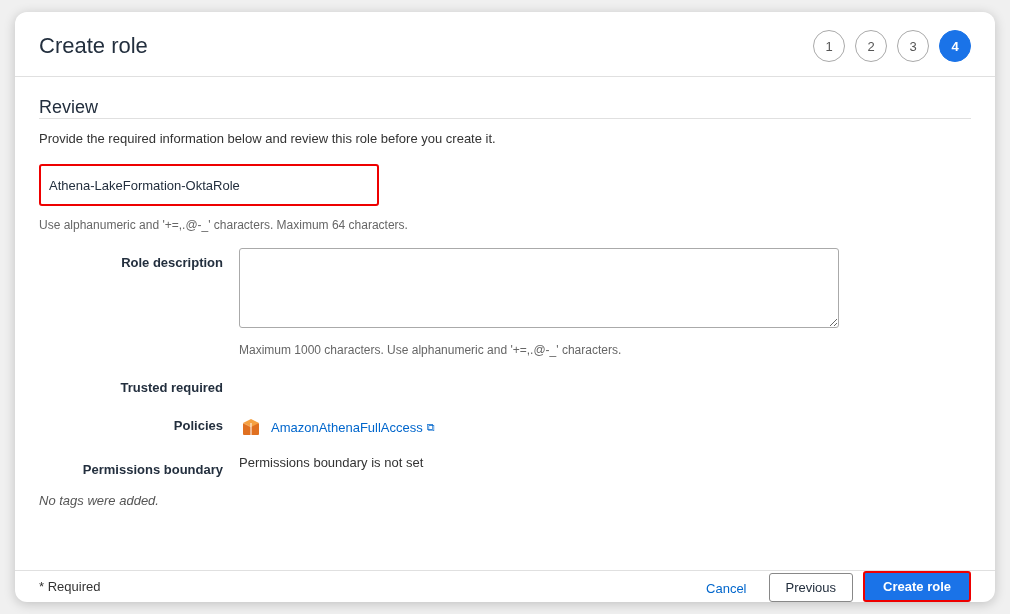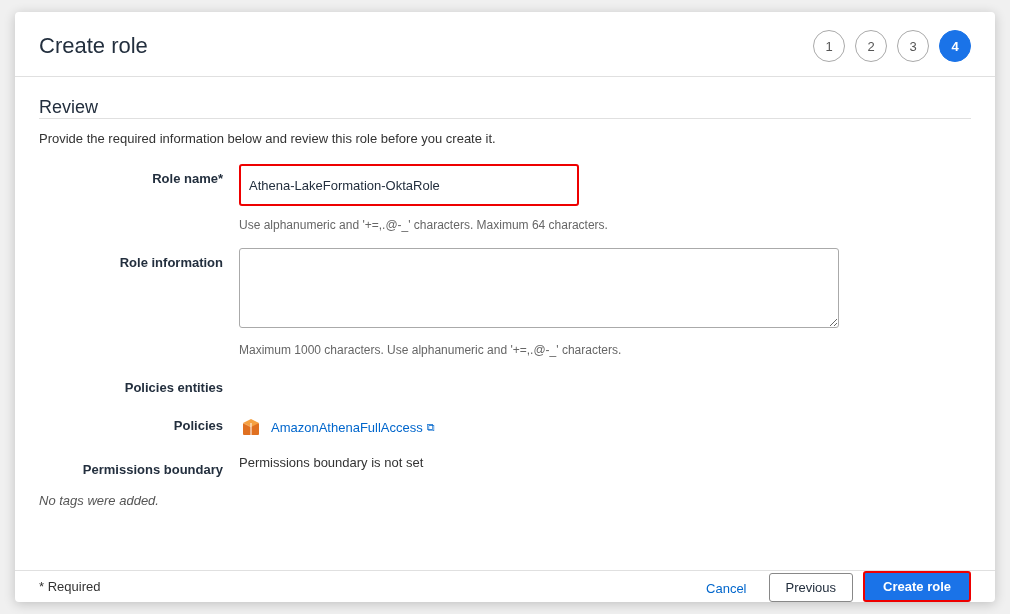--- a/index.html
+++ b/index.html
@@ -16,7 +16,7 @@
       background: #fff;
       width: 980px;
       min-height: 590px;
-      border-radius: 4px;
+      border-radius: 12px;
       box-shadow: 0 2px 12px rgba(0,0,0,0.2);
       display: flex;
       flex-direction: column;

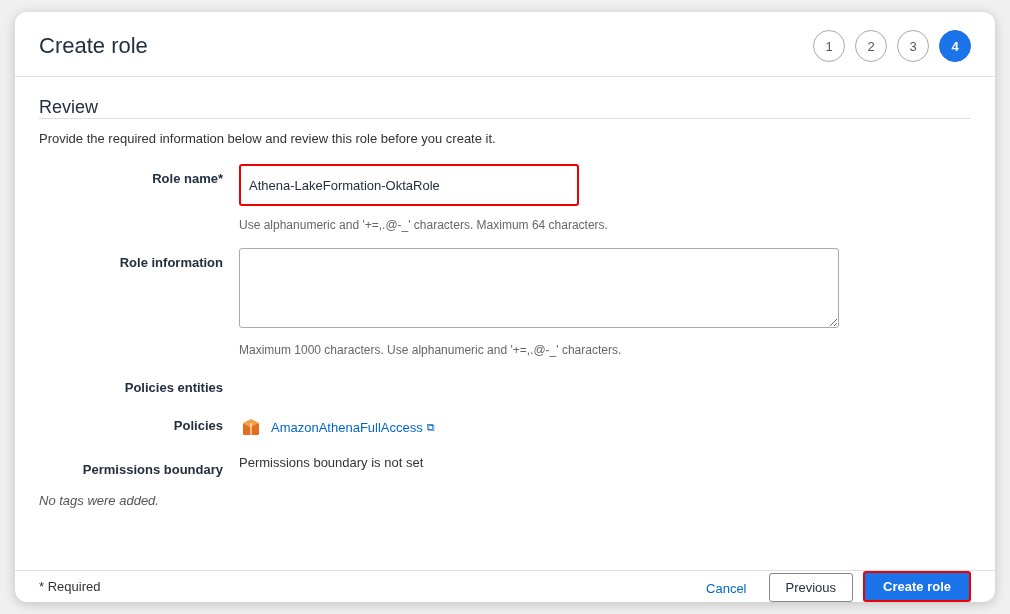--- a/index.html
+++ b/index.html
@@ -245,7 +245,6 @@
     <p class="section-desc">Provide the required information below and review this role before you create it.</p>
 
     <div class="form-row">
-      <div class="form-label">Role name*</div>
       <div class="form-field">
         <input type="text" class="role-name-input" value="Athena-LakeFormation-OktaRole" style="">
         <div class="field-hint">Use alphanumeric and '+=,.@-_' characters. Maximum 64 characters.</div>

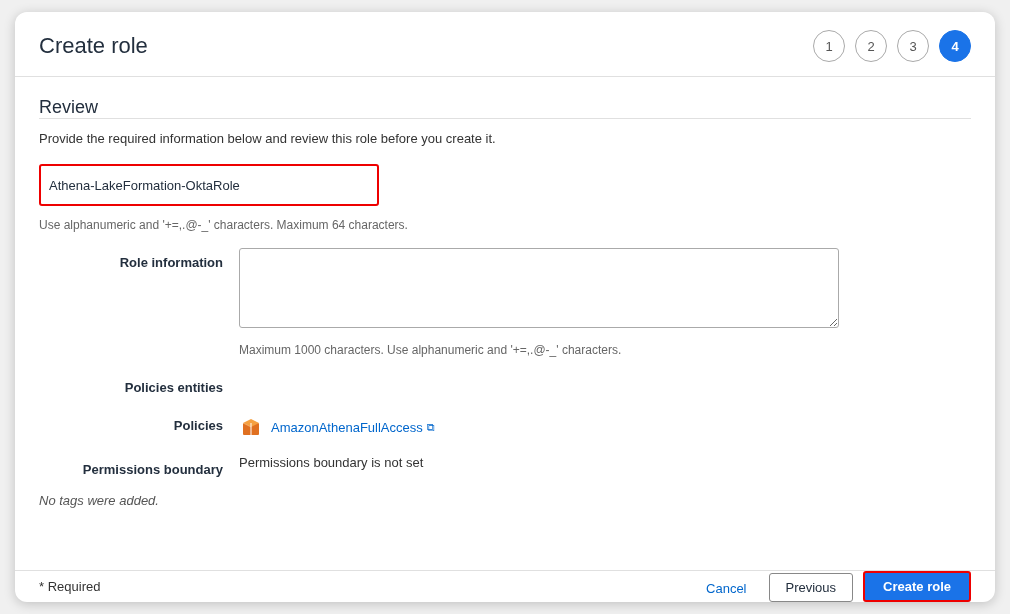--- a/index.html
+++ b/index.html
@@ -252,7 +252,7 @@
     </div>
 
     <div class="form-row">
-      <div class="form-label">Role information</div>
+      <div class="form-label">Role description</div>
       <div class="form-field">
         <textarea class="role-desc-textarea" style=""></textarea>
         <div class="field-hint">Maximum 1000 characters. Use alphanumeric and '+=,.@-_' characters.</div>

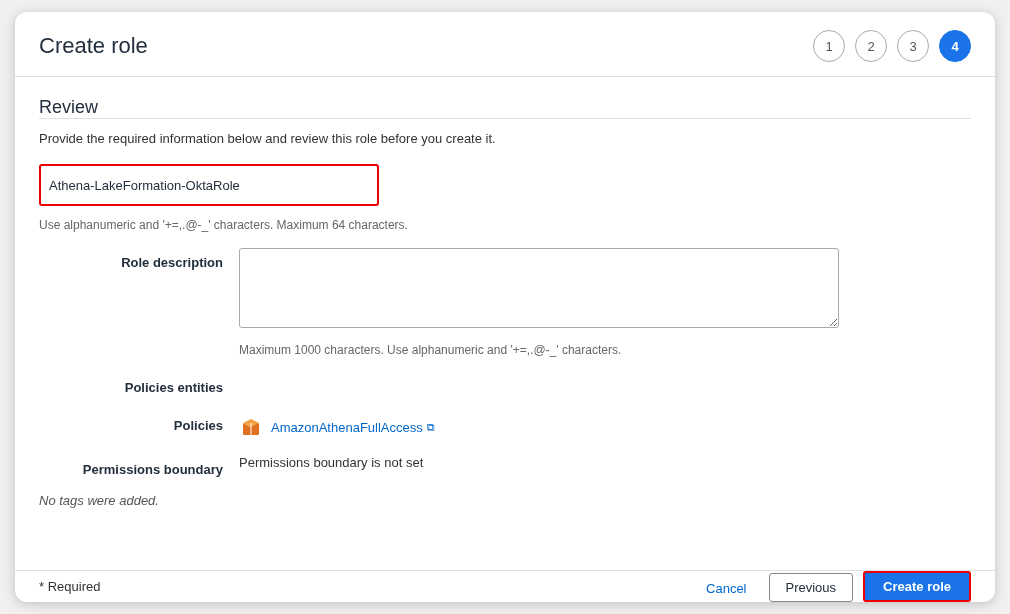--- a/index.html
+++ b/index.html
@@ -260,7 +260,7 @@
     </div>
 
     <div class="form-row">
-      <div class="form-label">Policies entities</div>
+      <div class="form-label">Trusted required</div>
     </div>
 
     <div class="form-row">

